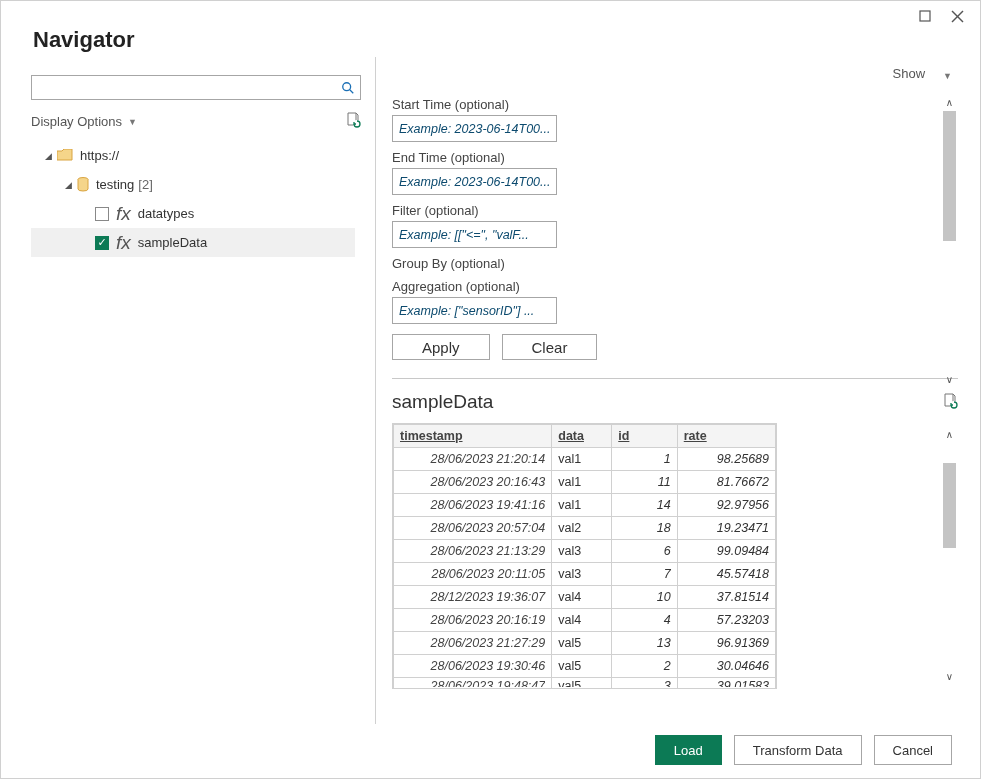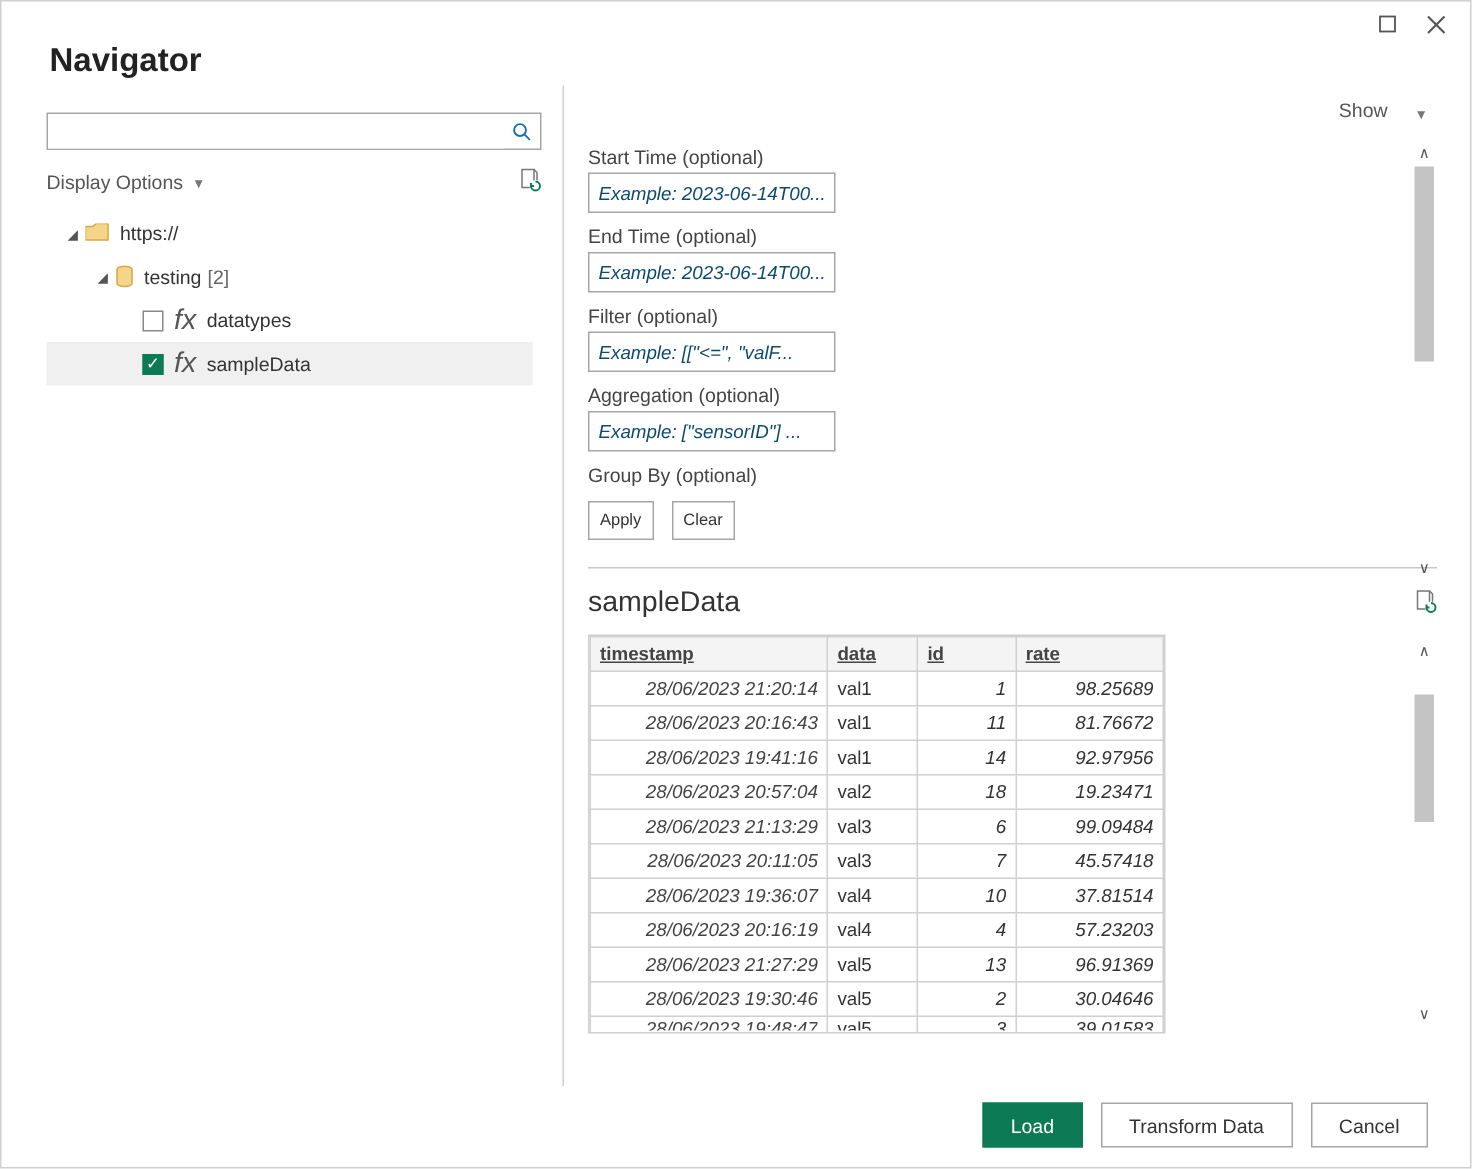--- a/index.html
+++ b/index.html
@@ -295,11 +295,11 @@
           <div class="field">Example: [["&lt;=", "valF...</div>
         </div>
         <div class="form-group">
+          <label>Group By (optional)</label>
+        </div>
+        <div class="form-group">
           <label>Aggregation (optional)</label>
           <div class="field">Example: ["sensorID"] ...</div>
-        </div>
-        <div class="form-group">
-          <label>Group By (optional)</label>
         </div>
         <div class="btn-row">
           <div class="btn-sm">Apply</div>

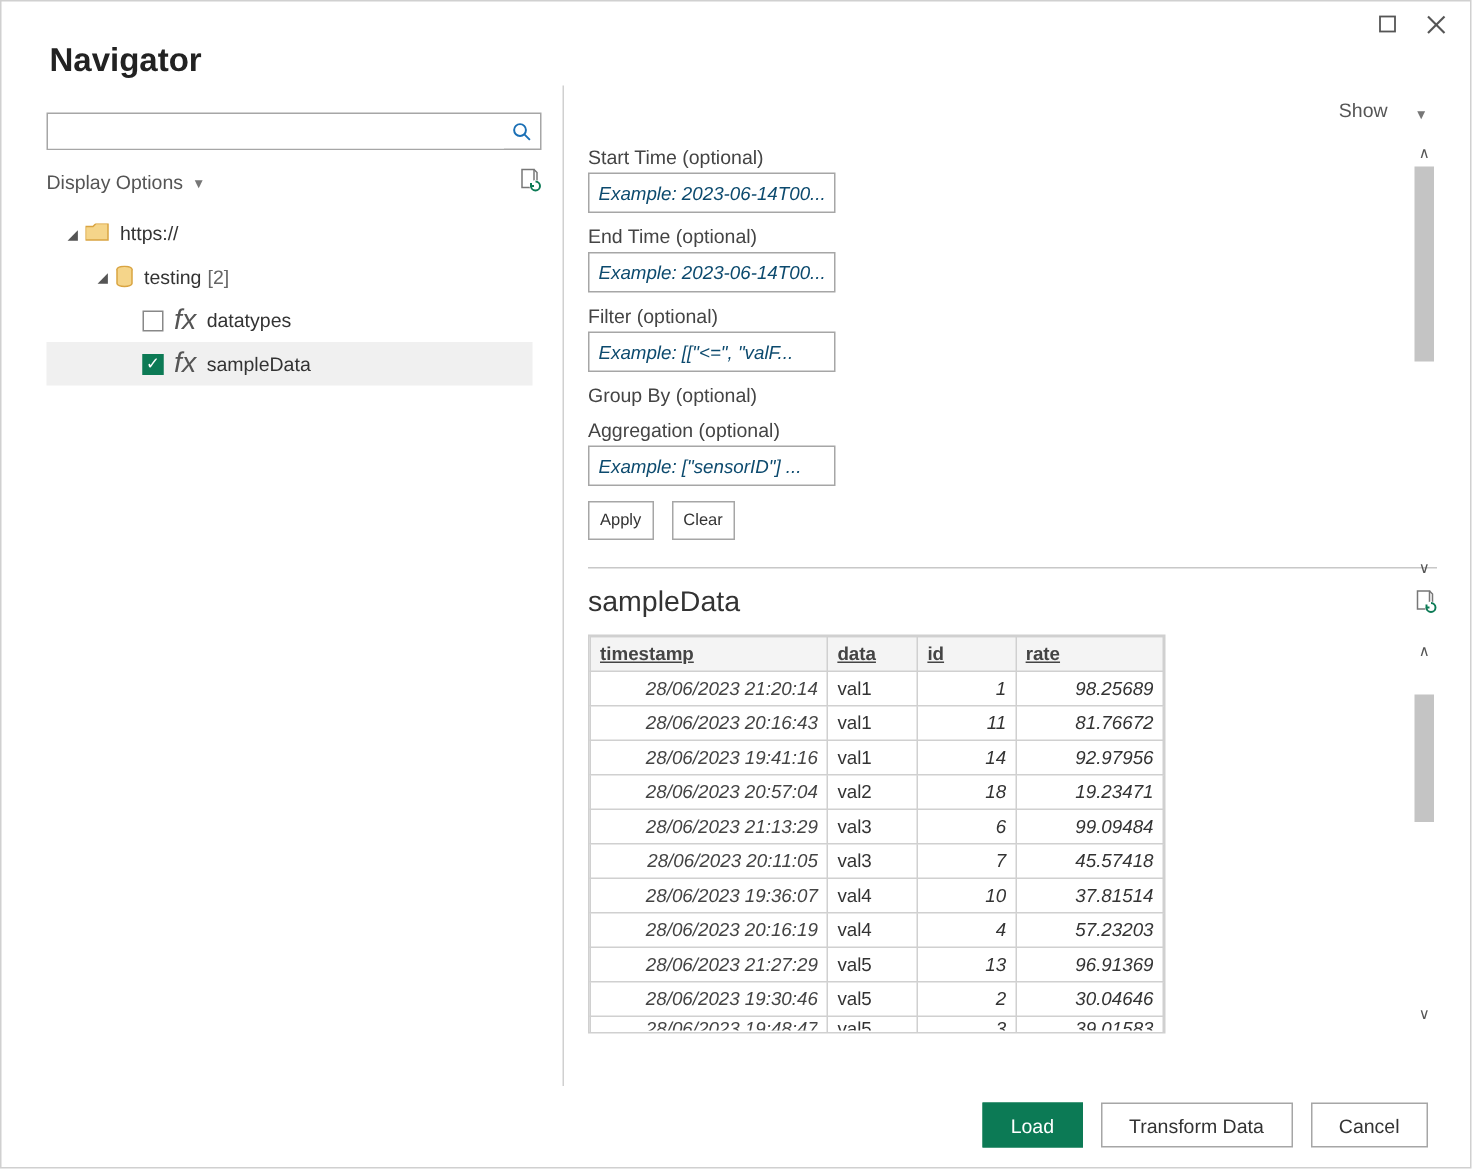--- a/index.html
+++ b/index.html
@@ -126,9 +126,9 @@
   }
   .btn-row { margin-top: 10px; display: flex; gap: 12px; }
   .btn-sm {
-    padding: 0 7px; height: 26px;
+    padding: 0 29px; height: 26px;
     border: 1px solid #a6a6a6; background: #fff;
-    cursor: pointer; font-size: 11px; color: #333;
+    cursor: pointer; font-size: 15px; color: #333;
     display: flex; align-items: center; justify-content: center;
   }
   .divider { border-top: 1px solid #c8c8c8; margin-top: 18px; }

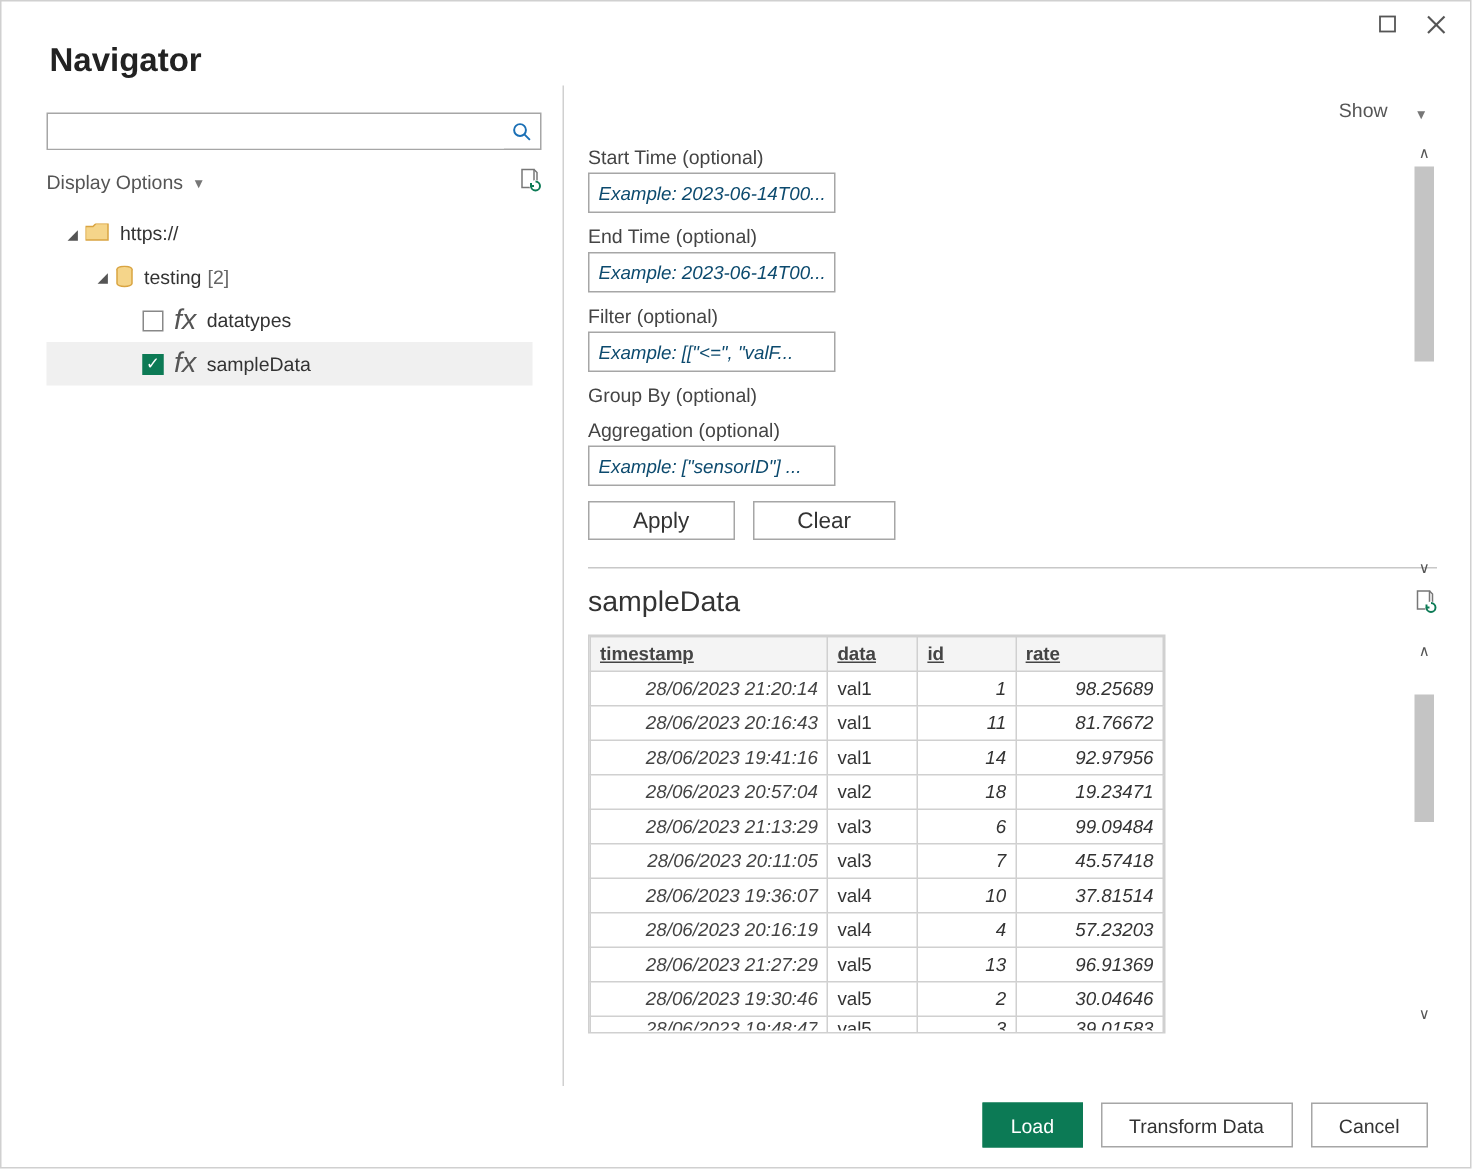--- a/index.html
+++ b/index.html
@@ -369,7 +369,7 @@
                   <td class="c-rate">45.57418</td>
                 </tr>
                 <tr>
-                  <td class="c-ts">28/06/2023 19:36:07</td>
+                  <td class="c-ts">28/12/2023 19:36:07</td>
                   <td class="c-data">val4</td>
                   <td class="c-id">10</td>
                   <td class="c-rate">37.81514</td>

